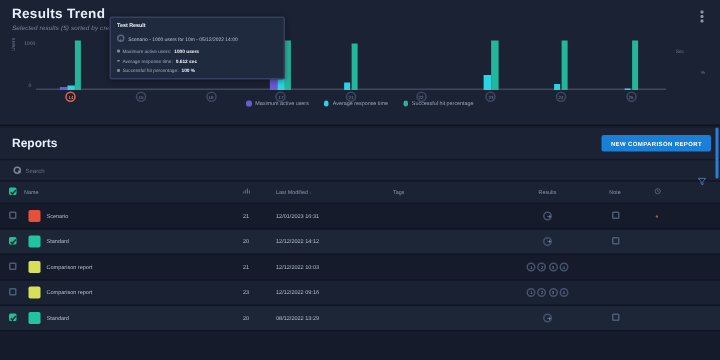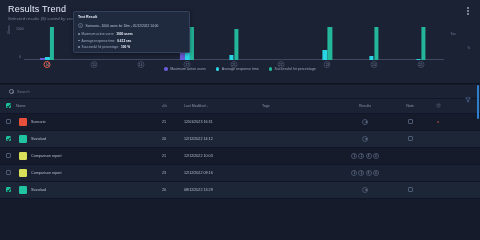--- a/index.html
+++ b/index.html
@@ -19,7 +19,7 @@
     border-bottom: 1px solid #0e1320;
   }
   .trend-head { position: absolute; left: 8px; top: 4px; }
-  .trend-title { font-size: 9px; font-weight: normal; color: #e9eefb; letter-spacing: .2px; }
+  .trend-title { font-size: 9px; font-weight: bold; color: #e9eefb; letter-spacing: .2px; }
   .trend-sub { font-size: 4.2px; color: #7b8598; font-style: italic; margin-top: 2px; letter-spacing: .1px; }
   .trend-menu {
     position: absolute; right: 8px; top: 6px; width: 8px; height: 10px;

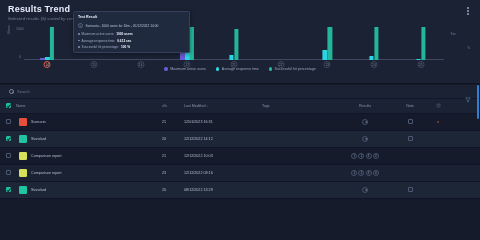--- a/index.html
+++ b/index.html
@@ -304,6 +304,10 @@
 
   <div class="reports">
 
+    <div class="rep-head">
+      <div class="rep-title">Reports</div>
+      <button class="new-btn">NEW COMPARISON REPORT</button>
+    </div>
 
     <div class="searchbar">
       <div class="search-wrap">

